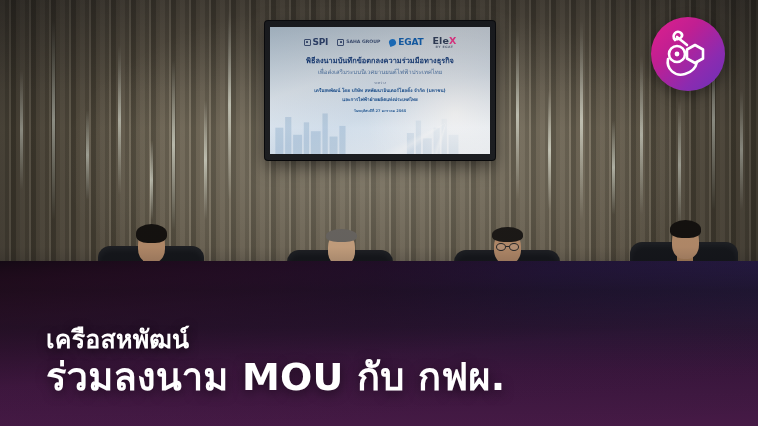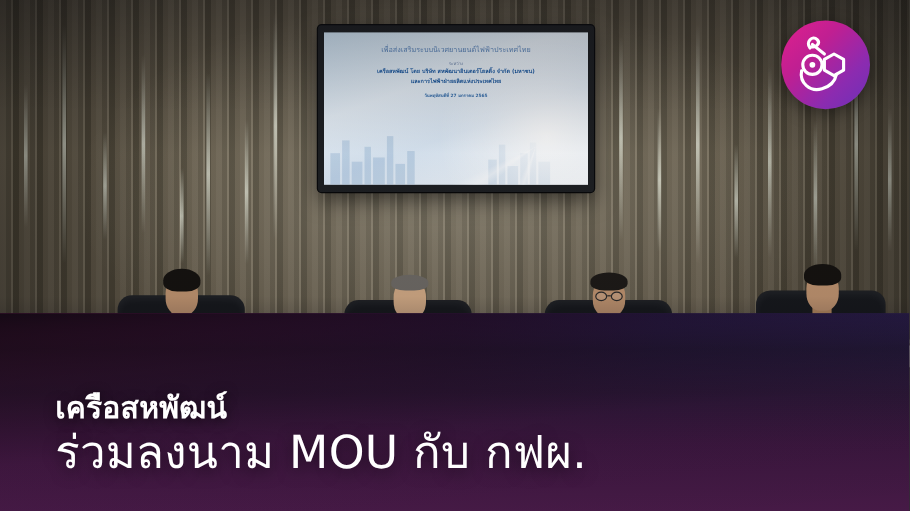--- a/index.html
+++ b/index.html
@@ -173,6 +173,29 @@
       <div class="tv-rays"></div>
 
       <div class="slide-inner">
+        <div class="logo-row">
+          <div class="logo">
+            <span class="logo-mark"></span>
+            <span class="logo-spi">SPI</span>
+          </div>
+          <div class="logo">
+            <span class="logo-mark"></span>
+            <span class="logo-saha">
+              <span>SAHA</span>
+              <span>GROUP</span>
+            </span>
+          </div>
+          <div class="logo">
+            <span class="egat-swoosh"></span>
+            <span class="logo-egat">EGAT</span>
+          </div>
+          <div class="logo">
+            <span class="logo-elex">
+              <span>Ele</span><i>X</i>
+              <small>BY EGAT</small>
+            </span>
+          </div>
+        </div>
         <div class="slide-h2">เพื่อส่งเสริมระบบนิเวศยานยนต์ไฟฟ้าประเทศไทย</div>
         <div class="slide-by">ระหว่าง</div>
         <div class="slide-org">เครือสหพัฒน์ โดย บริษัท สหพัฒนาอินเตอร์โฮลดิ้ง จำกัด (มหาชน)</div>

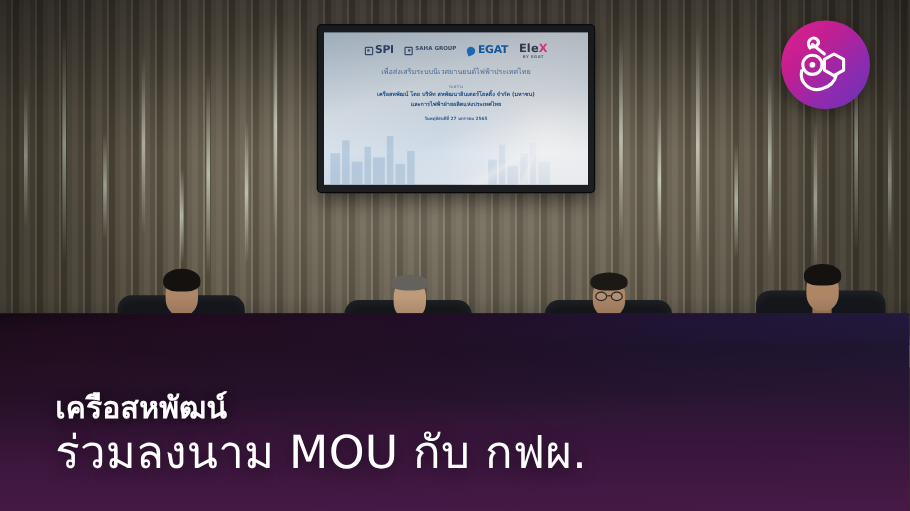--- a/index.html
+++ b/index.html
@@ -196,6 +196,7 @@
             </span>
           </div>
         </div>
+        <div class="slide-h1">พิธีลงนามบันทึกข้อตกลงความร่วมมือทางธุรกิจ</div>
         <div class="slide-h2">เพื่อส่งเสริมระบบนิเวศยานยนต์ไฟฟ้าประเทศไทย</div>
         <div class="slide-by">ระหว่าง</div>
         <div class="slide-org">เครือสหพัฒน์ โดย บริษัท สหพัฒนาอินเตอร์โฮลดิ้ง จำกัด (มหาชน)</div>

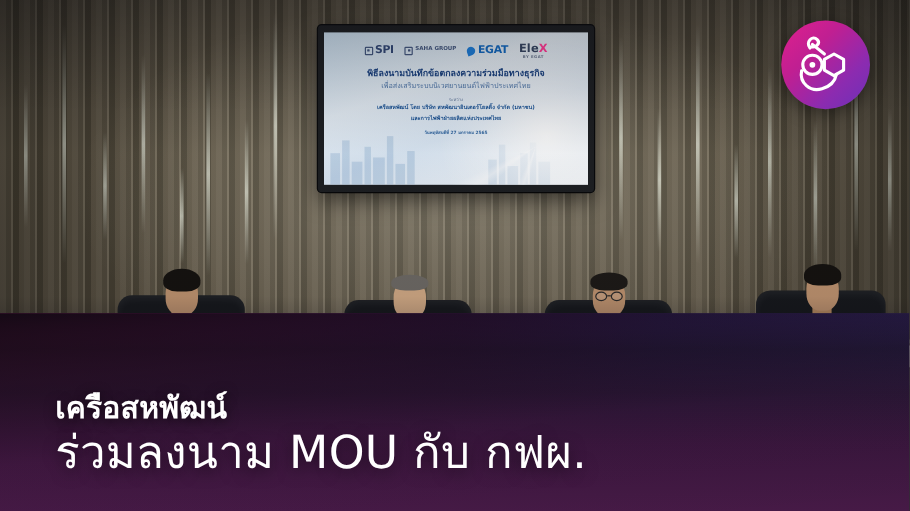--- a/index.html
+++ b/index.html
@@ -112,7 +112,7 @@
   .headline{position:absolute;left:46px;right:16px;bottom:26px;z-index:6;color:#fff;}
   .hl1{font-size:25px;font-weight:bold;line-height:1.2;letter-spacing:.2px;
     text-shadow:0 2px 10px rgba(0,0,0,.55);}
-  .hl2{font-size:38px;font-weight:normal;line-height:1.22;letter-spacing:.2px;margin-top:-1px;
+  .hl2{font-size:38px;font-weight:bold;line-height:1.22;letter-spacing:.2px;margin-top:-1px;
     text-shadow:0 3px 12px rgba(0,0,0,.5);}
   .hl3{font-size:23px;font-weight:bold;line-height:1.3;letter-spacing:.1px;margin-top:2px;
     text-shadow:0 2px 9px rgba(0,0,0,.5);}

